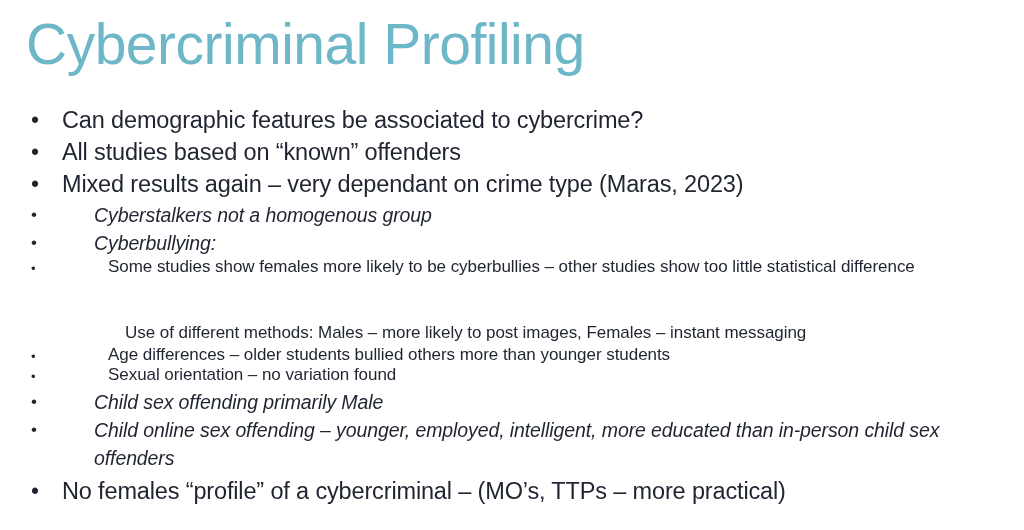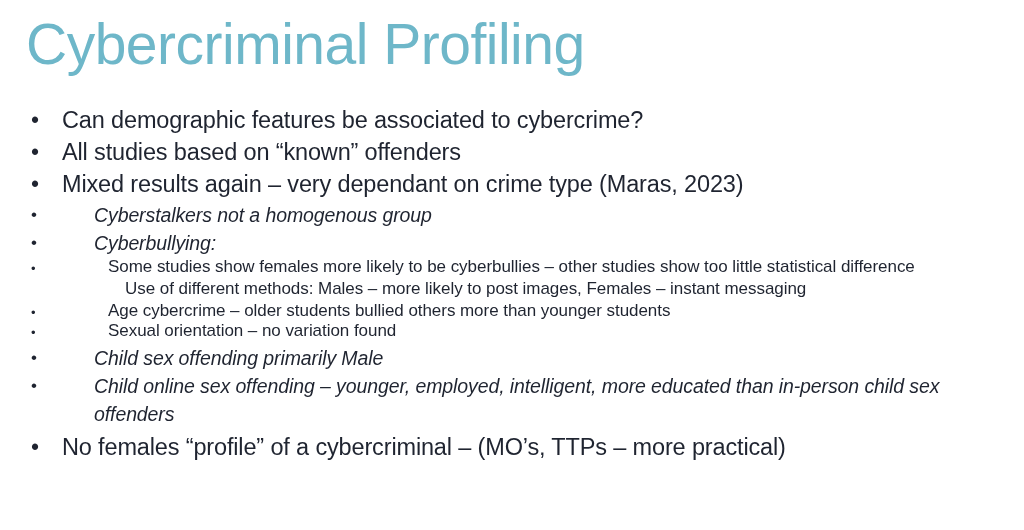--- a/index.html
+++ b/index.html
@@ -110,6 +110,7 @@
     font-size: 17px;
     line-height: 24px;
     letter-spacing: -0.05px;
+    margin-top: 44px;
   }
 
   .gap-sm { height: 3px; }

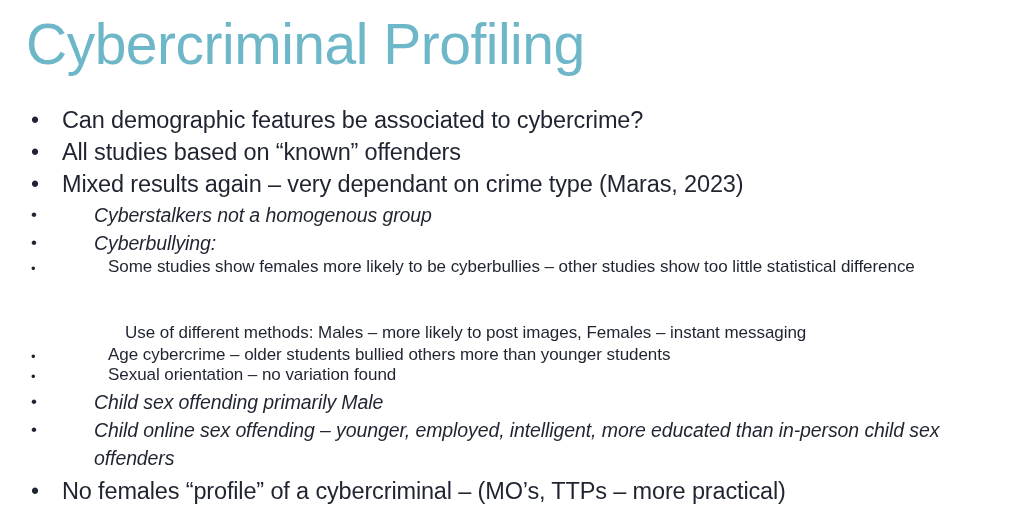--- a/index.html
+++ b/index.html
@@ -154,7 +154,7 @@
       </div>
       <div class="bullet-row lvl3">
         <span class="bullet-mark">•</span>
-        <span class="bullet-text">Age cybercrime – older students bullied others more than younger students</span>
+        <span class="bullet-text">Age differences – older students bullied others more than younger students</span>
       </div>
       <div class="bullet-row lvl3">
         <span class="bullet-mark">•</span>

